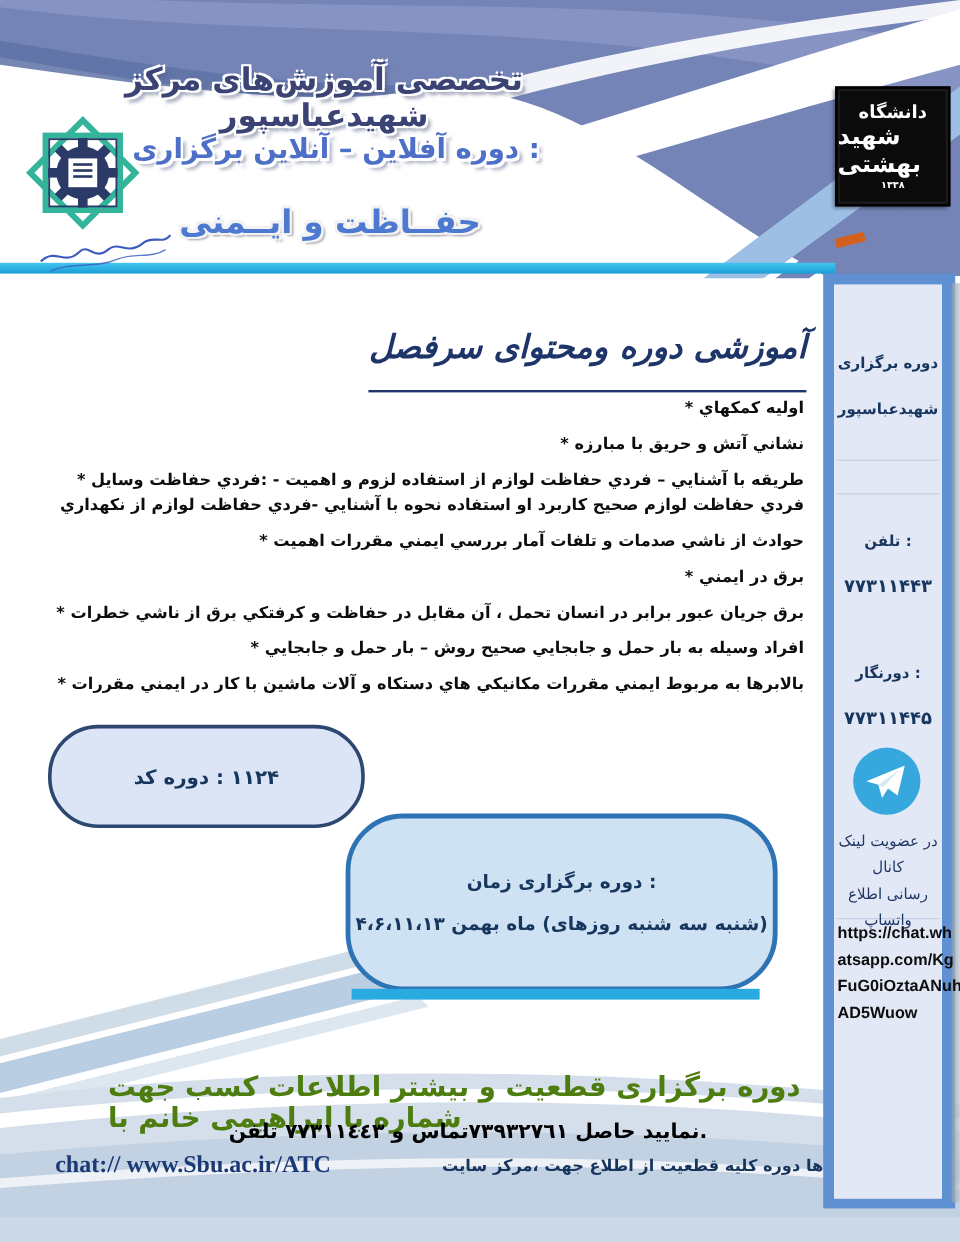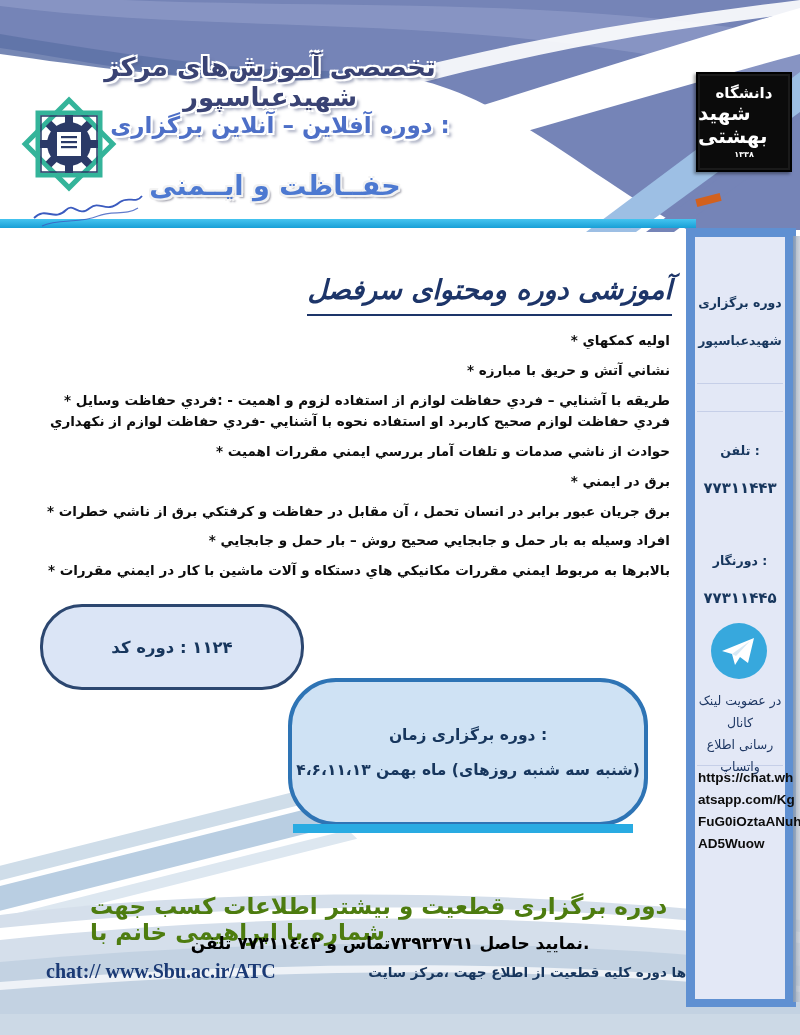--- a/index.html
+++ b/index.html
@@ -51,7 +51,7 @@
   
   .heading{right:128px;top:274px;z-index:3;direction:ltr;text-align:right;}
   .heading span.inner{display:inline-block;font-size:27px;font-weight:bold;font-style:italic;
-    color:#1d3569;border-bottom:2.5px solid #1d3569;padding-bottom:9px;}
+    color:#1d3569;border-bottom:2.5px solid #1d3569;padding-bottom:20px;}
   .bullets{left:28px;right:130px;top:330px;z-index:3;direction:ltr;text-align:right;
     font-size:13.5px;font-weight:bold;color:#0d0d0d;line-height:1.55;}
   .bullets .bullet{margin-bottom:9px;}

